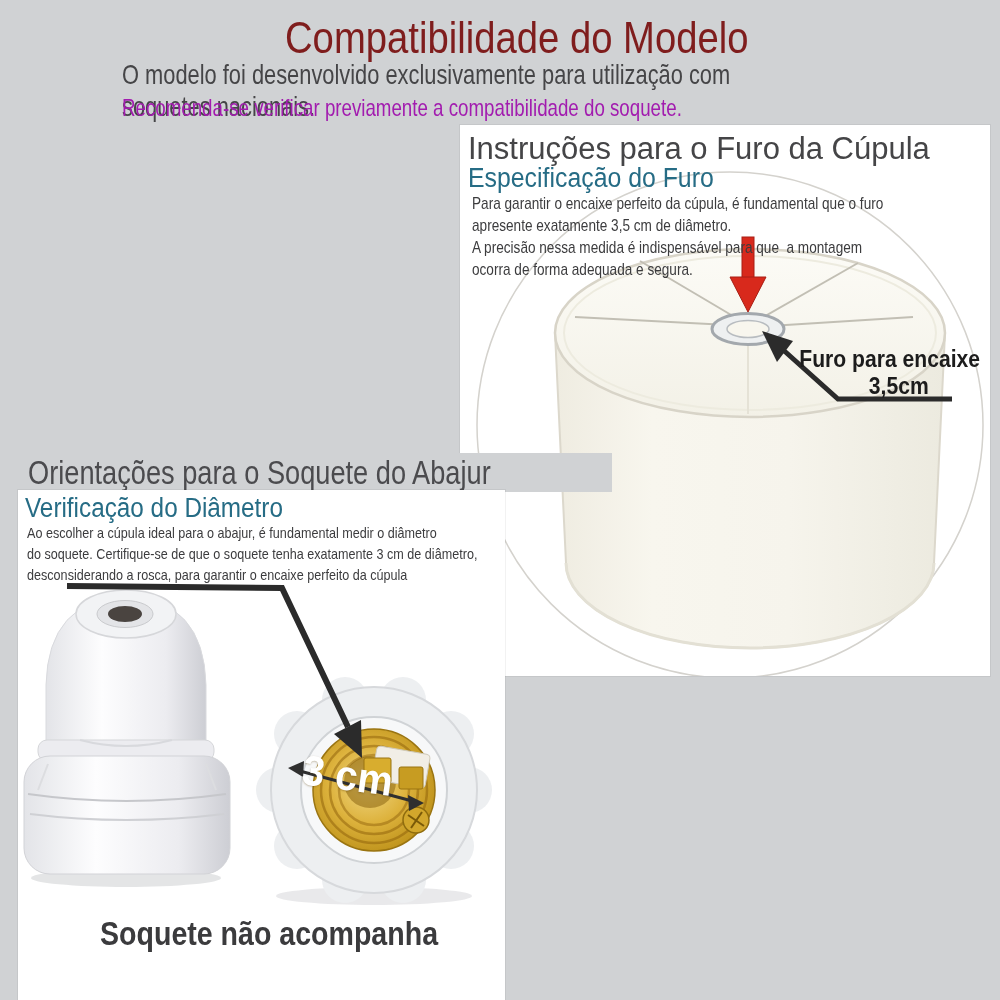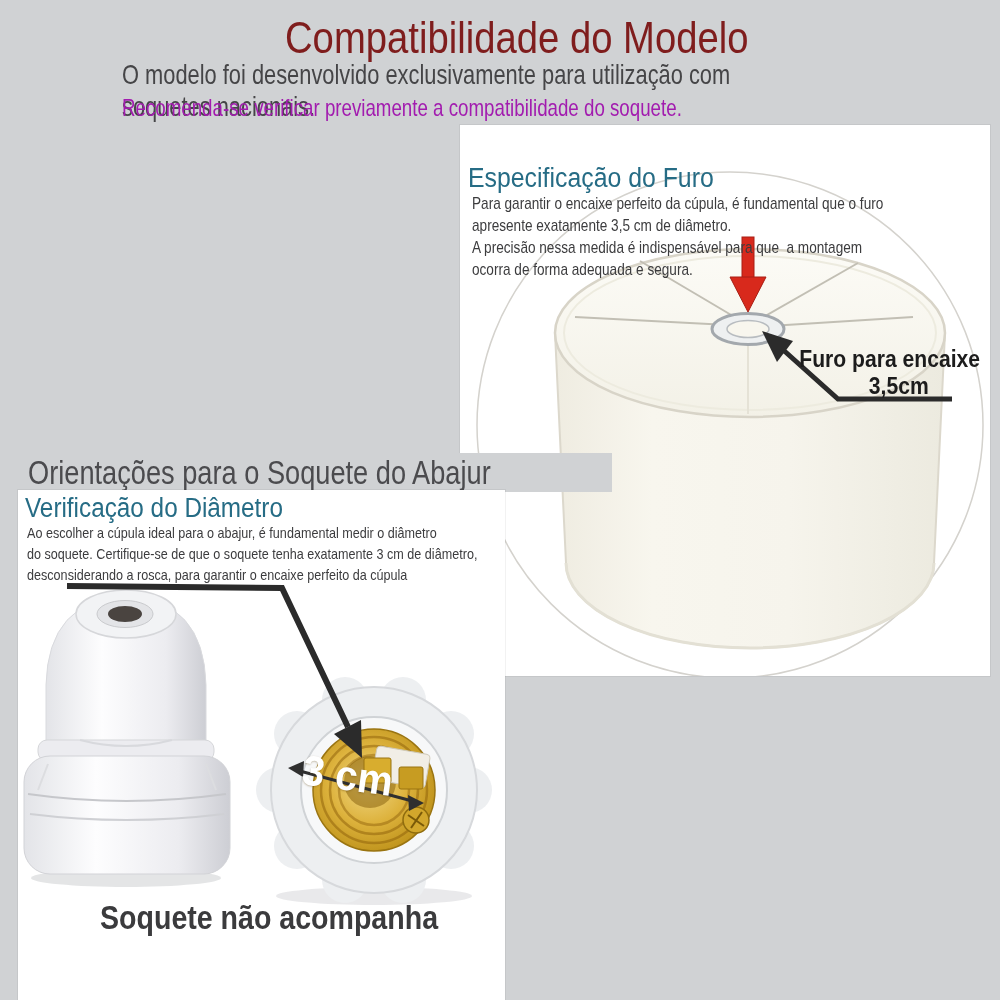--- a/index.html
+++ b/index.html
@@ -78,6 +78,9 @@
     </g>
   </svg>
 
+  <div class="abs heading" style="left:8px;top:6px;font-size:31px;color:#454547;">
+    <span class="cond">Instruções para o Furo da Cúpula</span>
+  </div>
   <div class="abs teal" style="left:8px;top:38px;font-size:27px;">
     <span class="cond" style="transform:scaleX(0.92);">Especificação do Furo</span>
   </div>

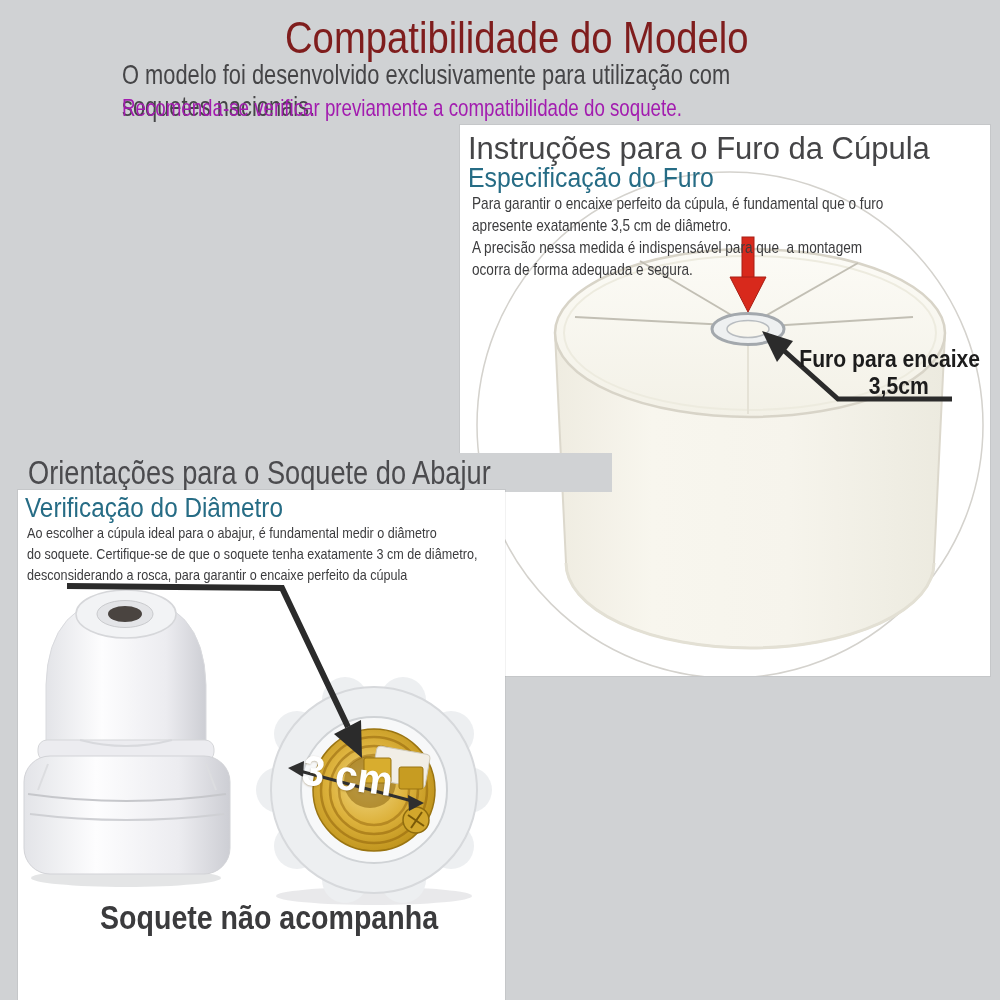--- a/index.html
+++ b/index.html
@@ -196,7 +196,7 @@
     <span>3 cm</span>
   </div>
 
-  <div class="abs bold" style="left:82px;top:408px;font-size:34px;color:#3b3b3d;">
+  <div class="abs bold" style="left:82px;top:424px;font-size:34px;color:#3b3b3d;">
     <span class="cond" style="transform:scaleX(0.84);">Soquete não acompanha</span>
   </div>
 </div>

